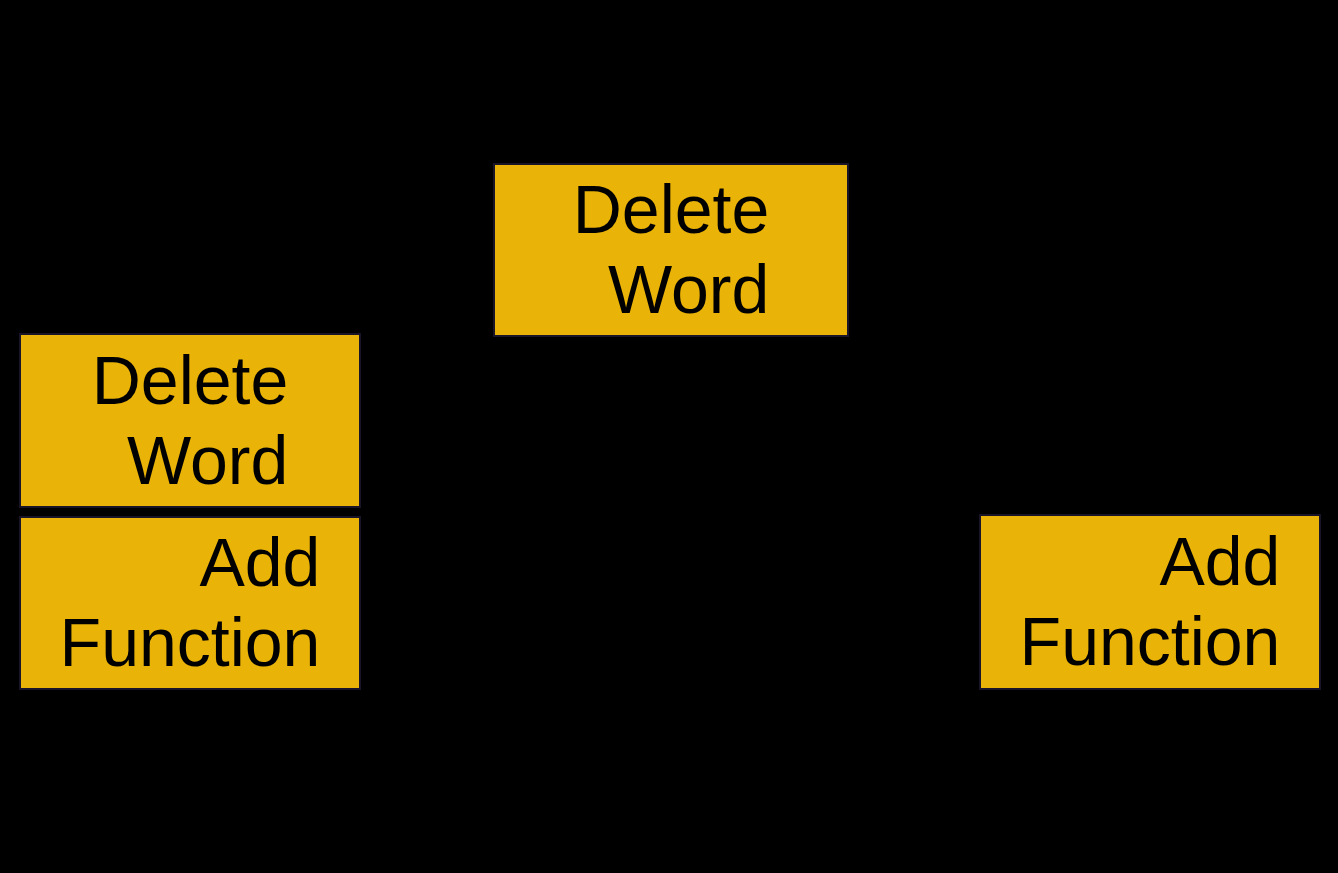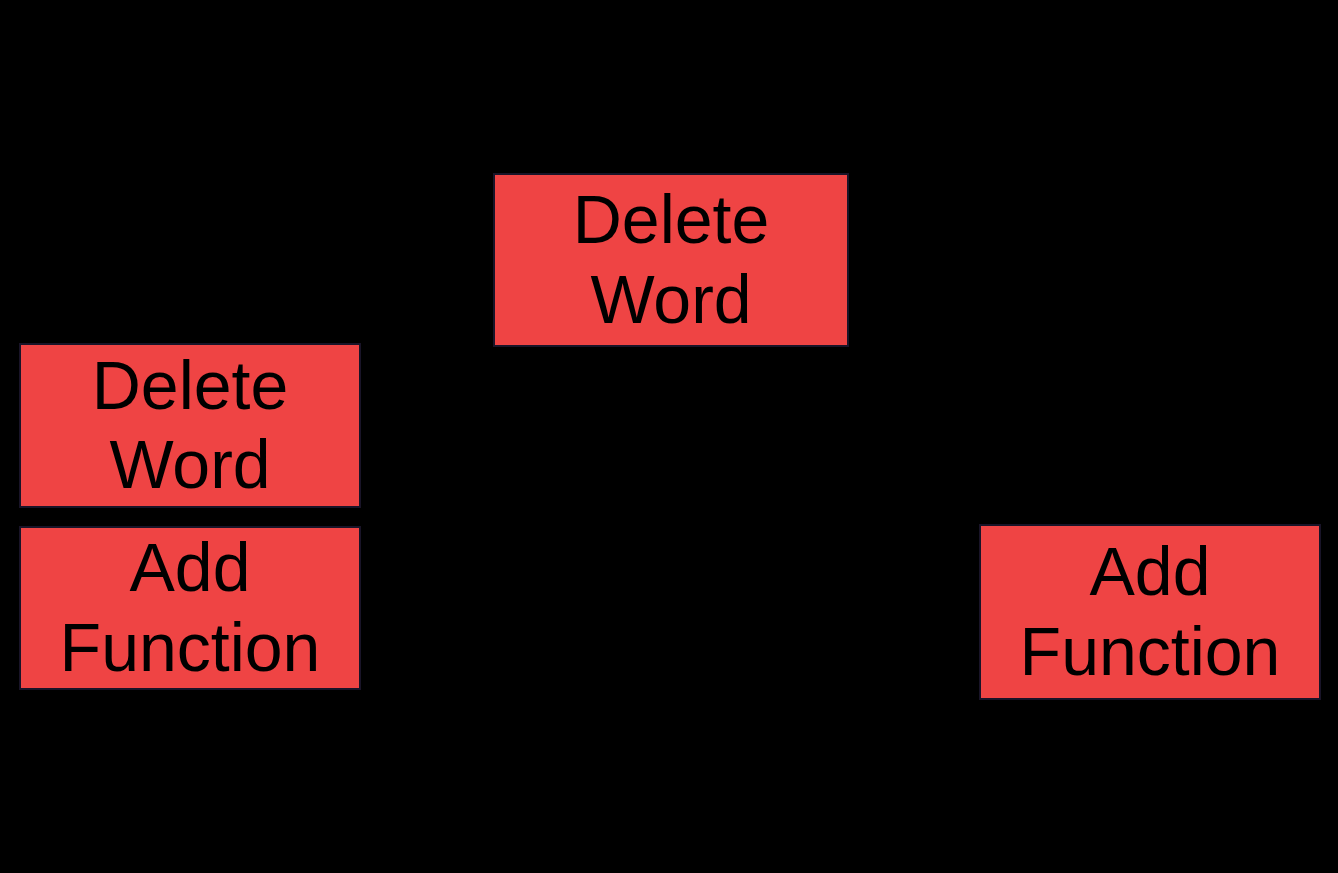--- a/index.html
+++ b/index.html
@@ -17,18 +17,17 @@
   }
   .node {
     position: absolute;
-    background: #ef4444;
+    background: #eab308;
     border: 2px solid #191428;
     box-sizing: border-box;
     display: flex;
     align-items: center;
     justify-content: center;
-    text-align: center;
+    text-align: right;
     color: #000000;
     font-size: 68px;
     line-height: 1.17;
     white-space: pre-line;
-    margin-top: 10px;
   }
   .node-top {
     left: 493px;

